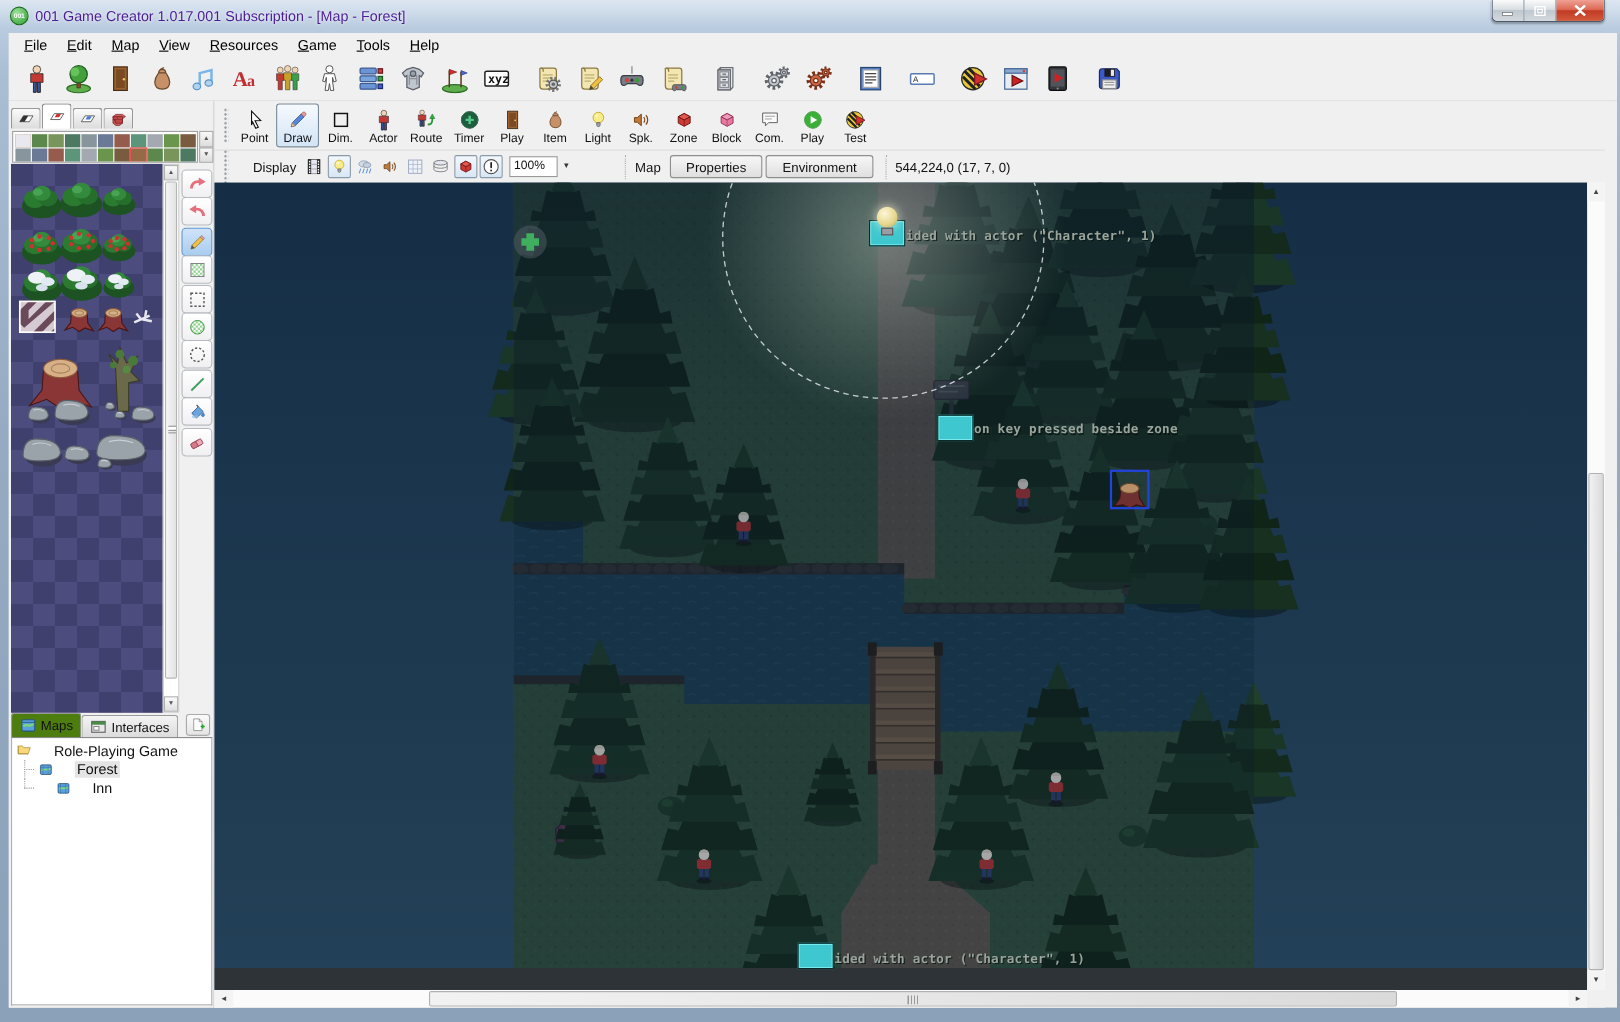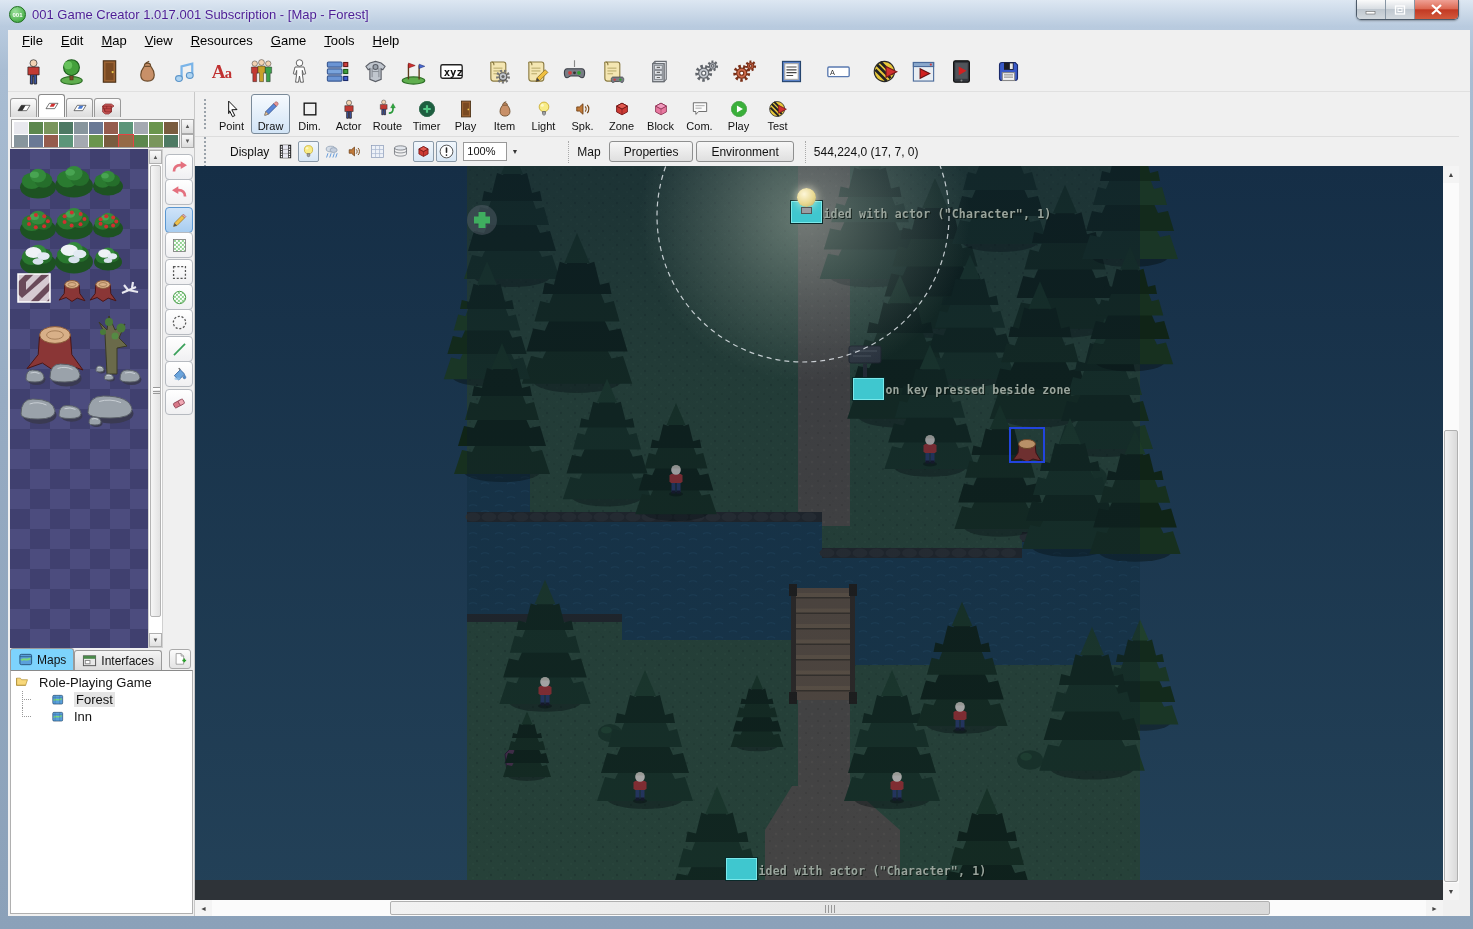--- a/index.html
+++ b/index.html
@@ -35,7 +35,7 @@
 .toolbtn.active{background:linear-gradient(#cfe3f8,#a8cdf0);border-color:#5a96d0}
 #bottomtabs{position:absolute;left:2px;top:556px;width:155px;height:22px;display:flex;align-items:flex-end}
 .btab{height:20px;border:1px solid #9a9a9a;border-bottom:none;border-radius:3px 3px 0 0;background:linear-gradient(#f4f4f4,#dcdcdc);display:flex;align-items:center;padding:0 7px;font-size:12px;gap:4px}
-.btab.active{height:22px;background:#7dd3fc}
+.btab.active{height:22px;background:#4d7c0f}
 #newmapbtn{position:absolute;left:161px;top:557px;width:22px;height:20px;background:linear-gradient(#fbfbfb,#e4e4e4);border:1px solid #aaa;border-radius:3px;display:flex;align-items:center;justify-content:center}
 #treearea{position:absolute;left:2px;top:578px;width:183px;height:244px;background:#fff;border:1px solid #b0b0b0;border-top-color:#8a8a8a;overflow:hidden;font-size:13px;padding-top:3px}
 .treerow{display:flex;align-items:center;height:17px;gap:9px}

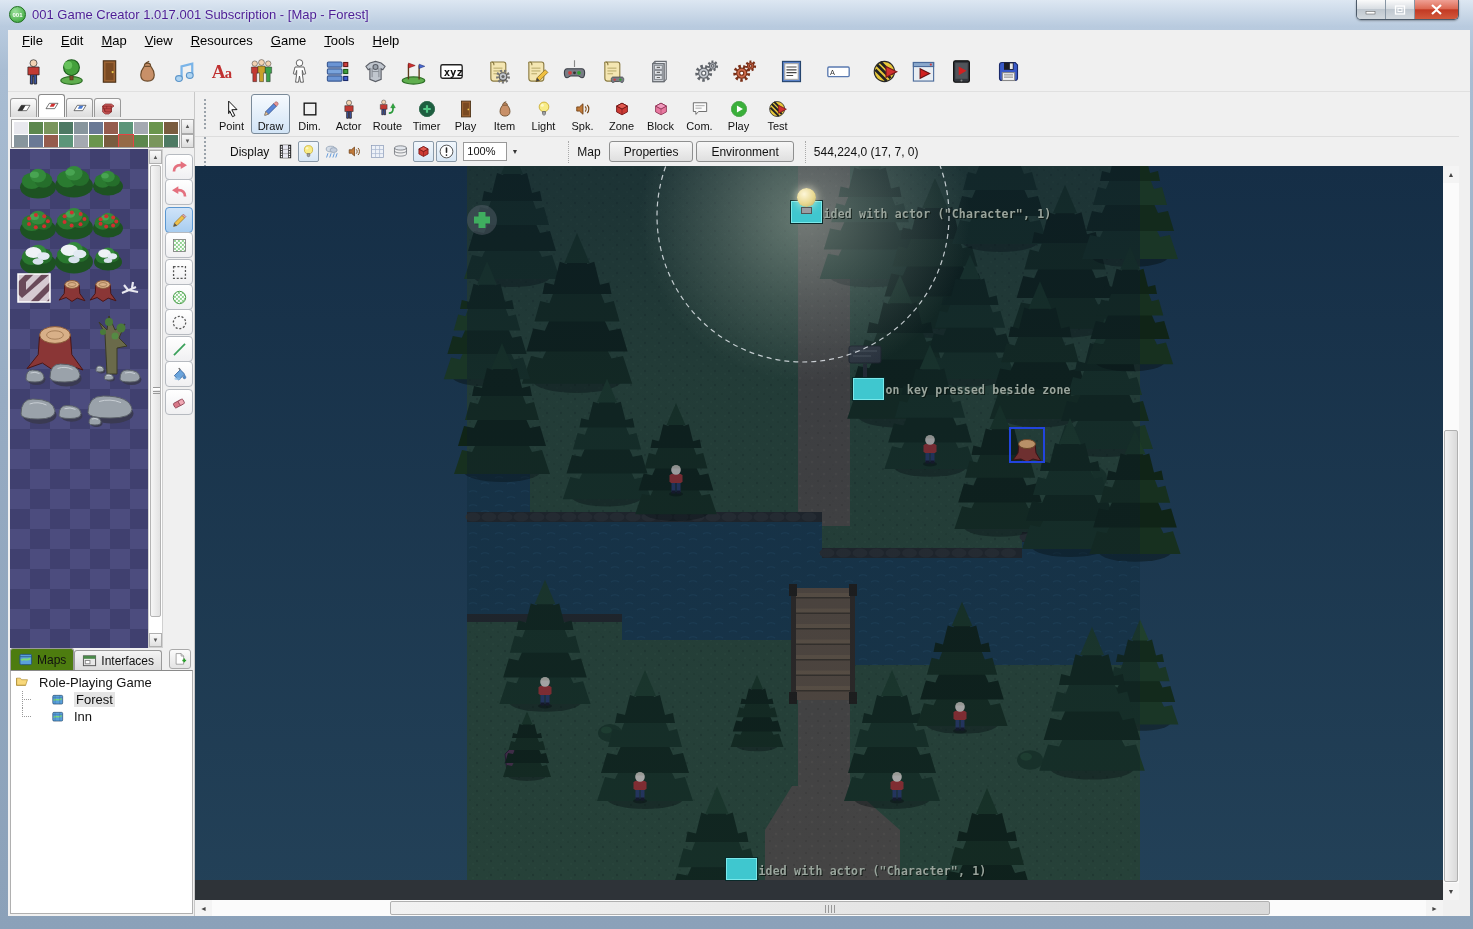--- a/index.html
+++ b/index.html
@@ -38,7 +38,7 @@
 .btab.active{height:22px;background:#4d7c0f}
 #newmapbtn{position:absolute;left:161px;top:557px;width:22px;height:20px;background:linear-gradient(#fbfbfb,#e4e4e4);border:1px solid #aaa;border-radius:3px;display:flex;align-items:center;justify-content:center}
 #treearea{position:absolute;left:2px;top:578px;width:183px;height:244px;background:#fff;border:1px solid #b0b0b0;border-top-color:#8a8a8a;overflow:hidden;font-size:13px;padding-top:3px}
-.treerow{display:flex;align-items:center;height:17px;gap:9px}
+.treerow{display:flex;align-items:center;height:17px;gap:19px}
 #rightarea{position:absolute;left:187px;top:62px;width:1264px;height:824px}
 #modebar{position:absolute;left:0;top:0;width:100%;height:44px;background:#f0f0f0;display:flex;align-items:center;padding-left:8px}
 .grip{width:5px;height:32px;margin-right:4px;background-image:radial-gradient(circle,#9aa2aa 1px,transparent 1.2px);background-size:4px 4px}

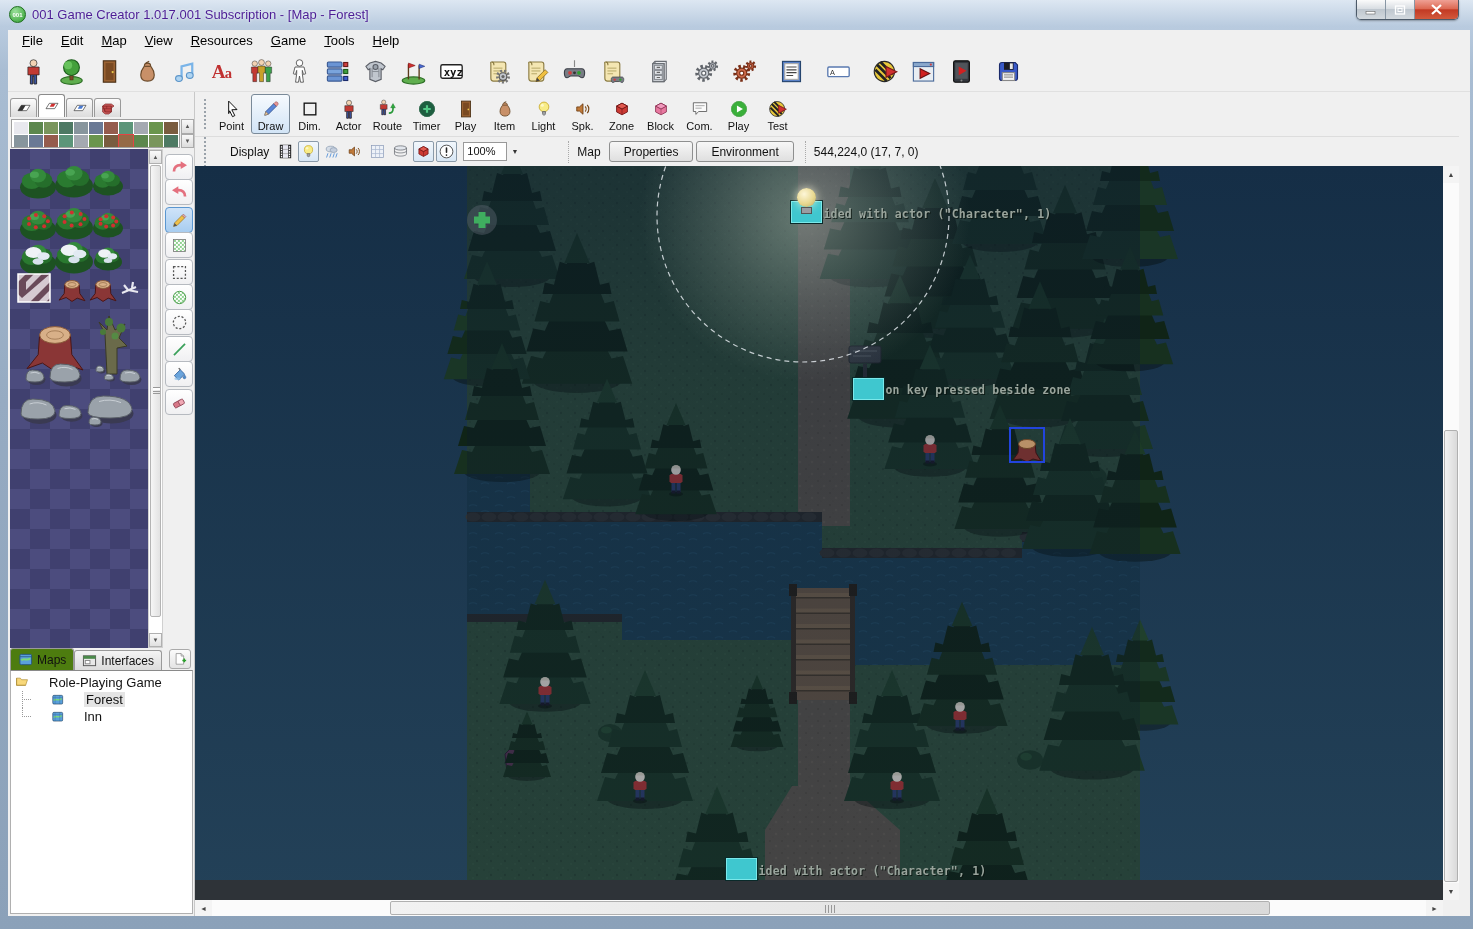--- a/index.html
+++ b/index.html
@@ -668,7 +668,7 @@
           </svg>
           <span>Role-Playing Game</span>
         </div>
-        <div class="treerow" style="padding-left:40px;position:relative">
+        <div class="treerow" style="padding-left:24px;position:relative">
           <div style="position:absolute;left:11px;top:0;width:1px;height:17px;border-left:1px dotted #999"></div>
           <div style="position:absolute;left:11px;top:8px;width:9px;height:1px;border-top:1px dotted #999"></div>
           <svg width="14" height="14" viewBox="0 0 24 24">

